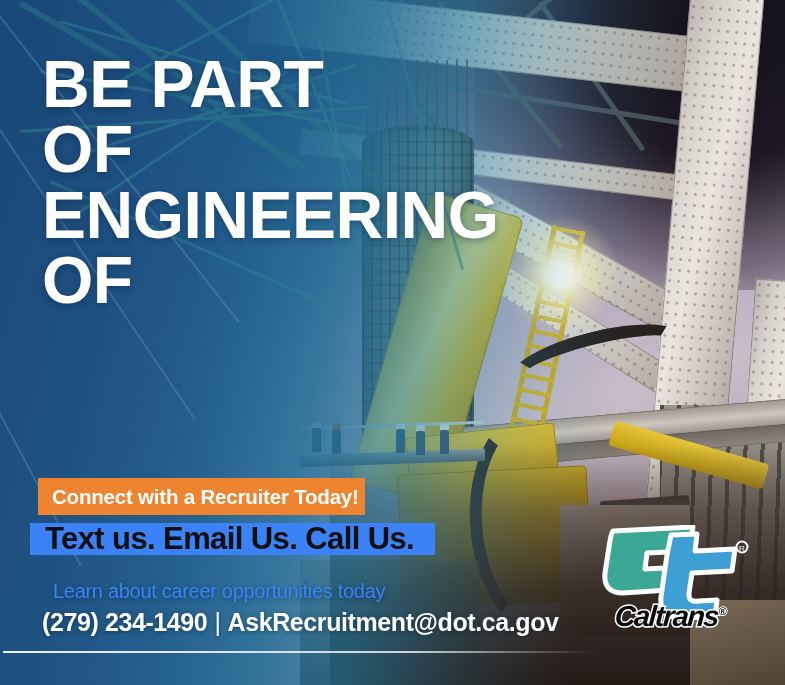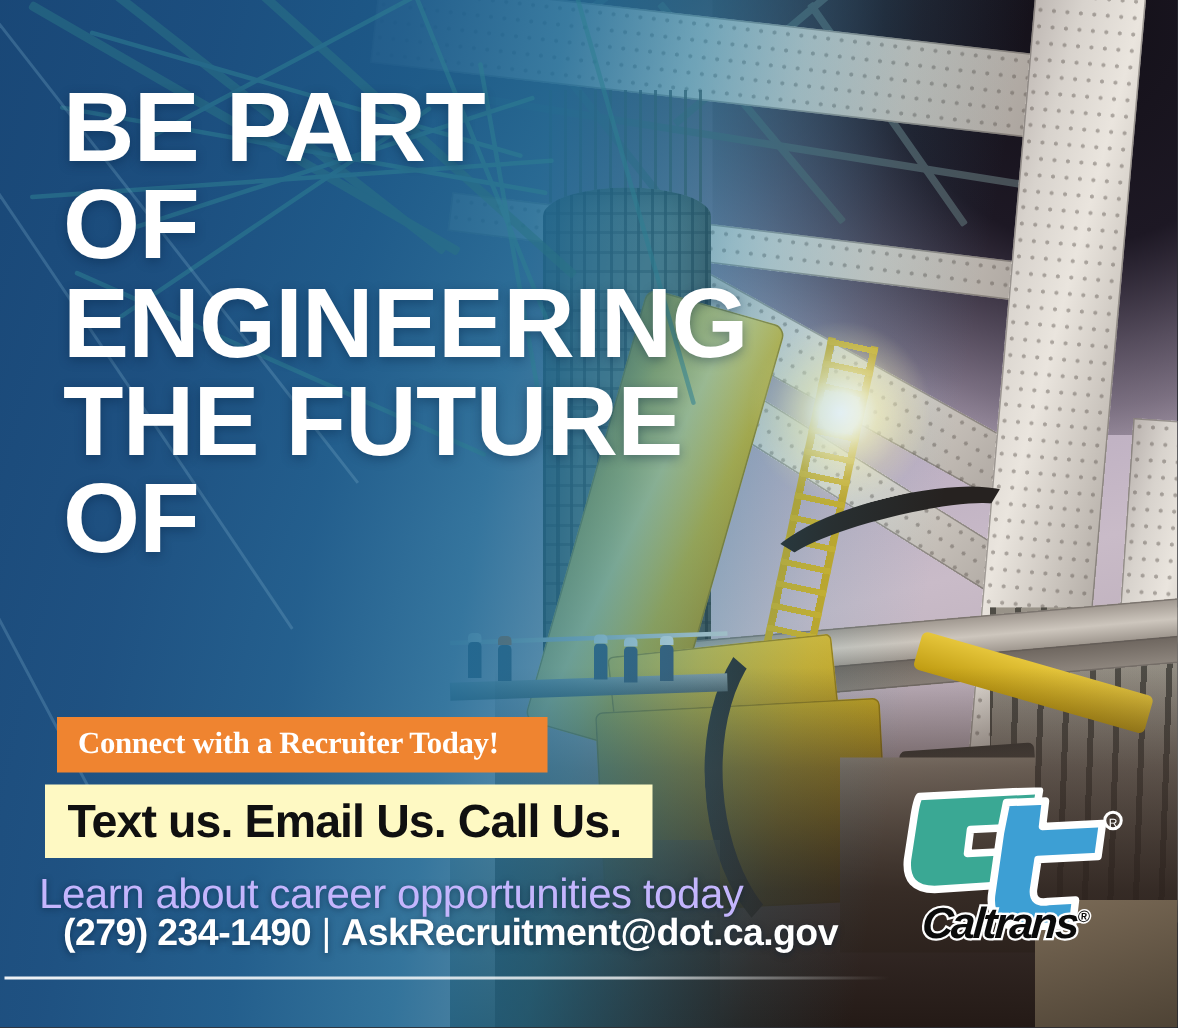--- a/index.html
+++ b/index.html
@@ -324,7 +324,6 @@
     <div>BE PART</div>
     <div>OF</div>
     <div>ENGINEERING</div>
-    <div>THE FUTURE</div>
     <div>OF</div>
   </div>
 

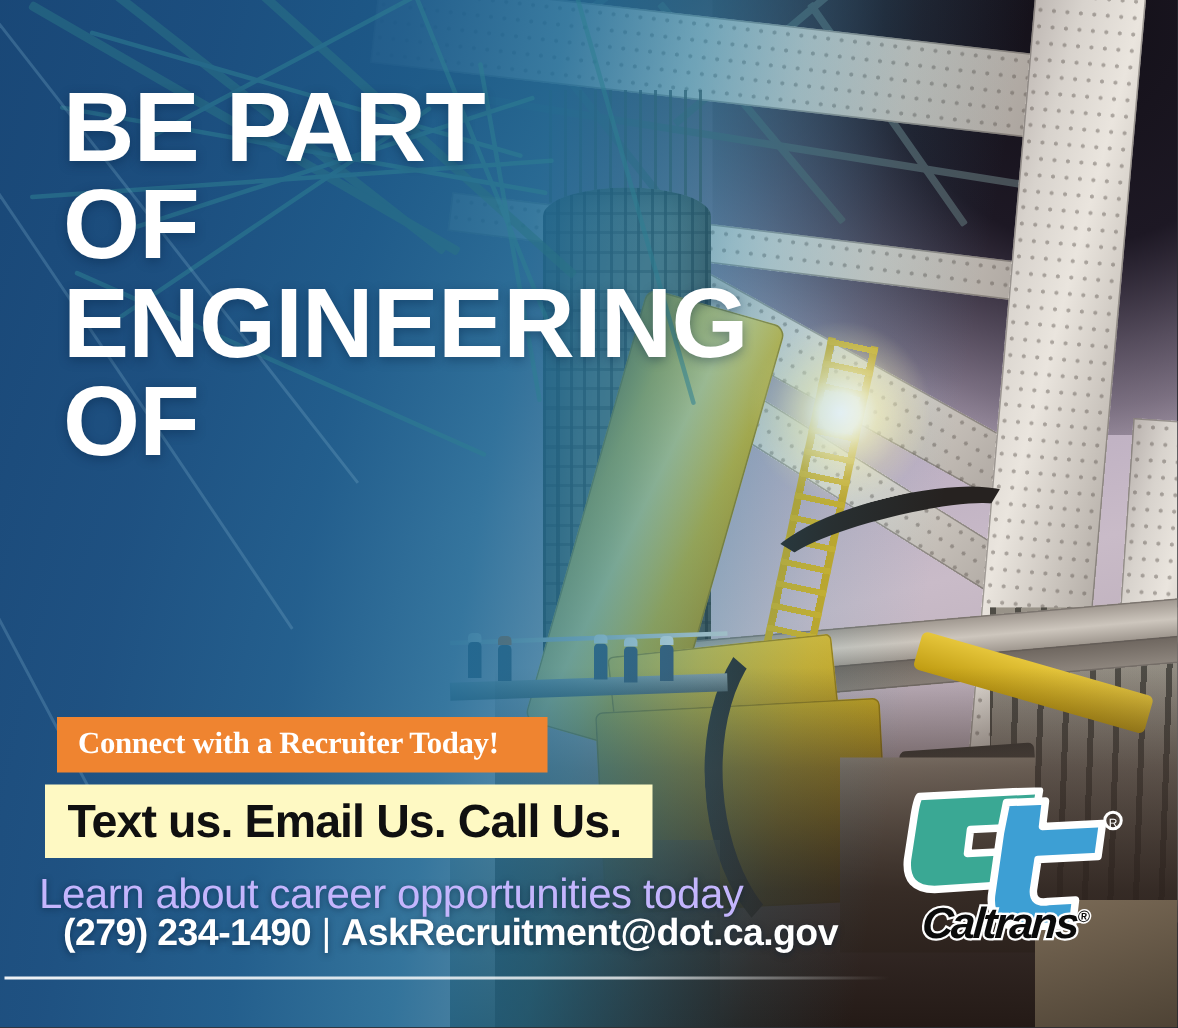--- a/index.html
+++ b/index.html
@@ -197,7 +197,7 @@
     display:flex; align-items:center;
   }
   .orange-band span {
-    color:#fff; font-weight:bold; font-size:20.5px; padding-left:14px; letter-spacing:-0.2px;font-family:Liberation Serif, serif;
+    color:#fff; font-weight:bold; font-size:20.5px; padding-left:14px; letter-spacing:-0.2px;
   }
   .white-band {
     position:absolute; left:30px; top:523px; width:405px; height:49px;

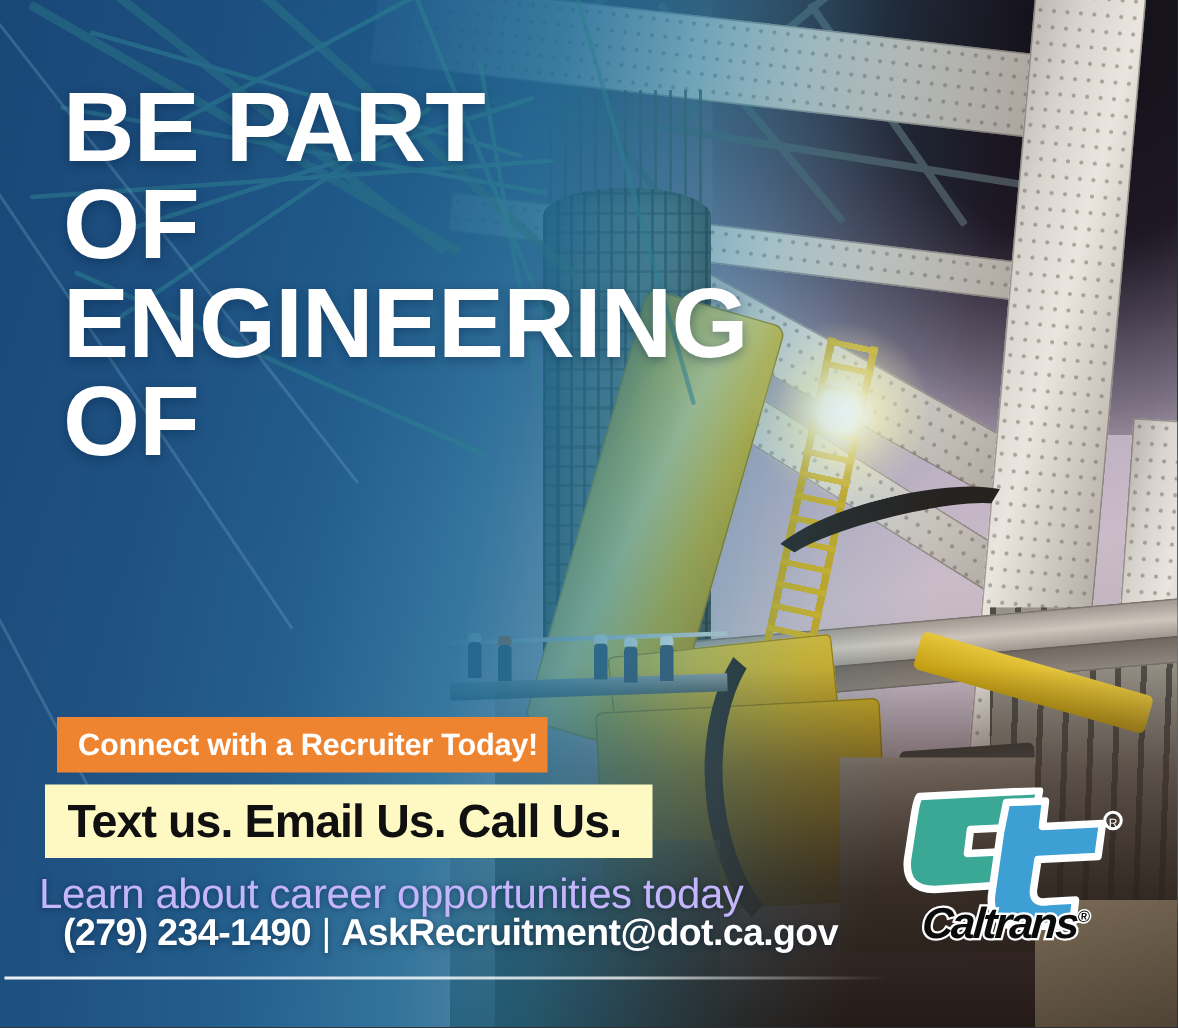--- a/index.html
+++ b/index.html
@@ -200,8 +200,8 @@
     color:#fff; font-weight:bold; font-size:20.5px; padding-left:14px; letter-spacing:-0.2px;
   }
   .white-band {
-    position:absolute; left:30px; top:523px; width:405px; height:49px;
-    background:#fef9c3; display:flex; align-items:center;
+    position:absolute; left:30px; top:523px; width:405px; height:32px;
+    background:#3b82f6; display:flex; align-items:center;
   }
   .white-band span {
     color:#101010; font-weight:bold; font-size:31px; padding-left:15px; letter-spacing:-0.6px;

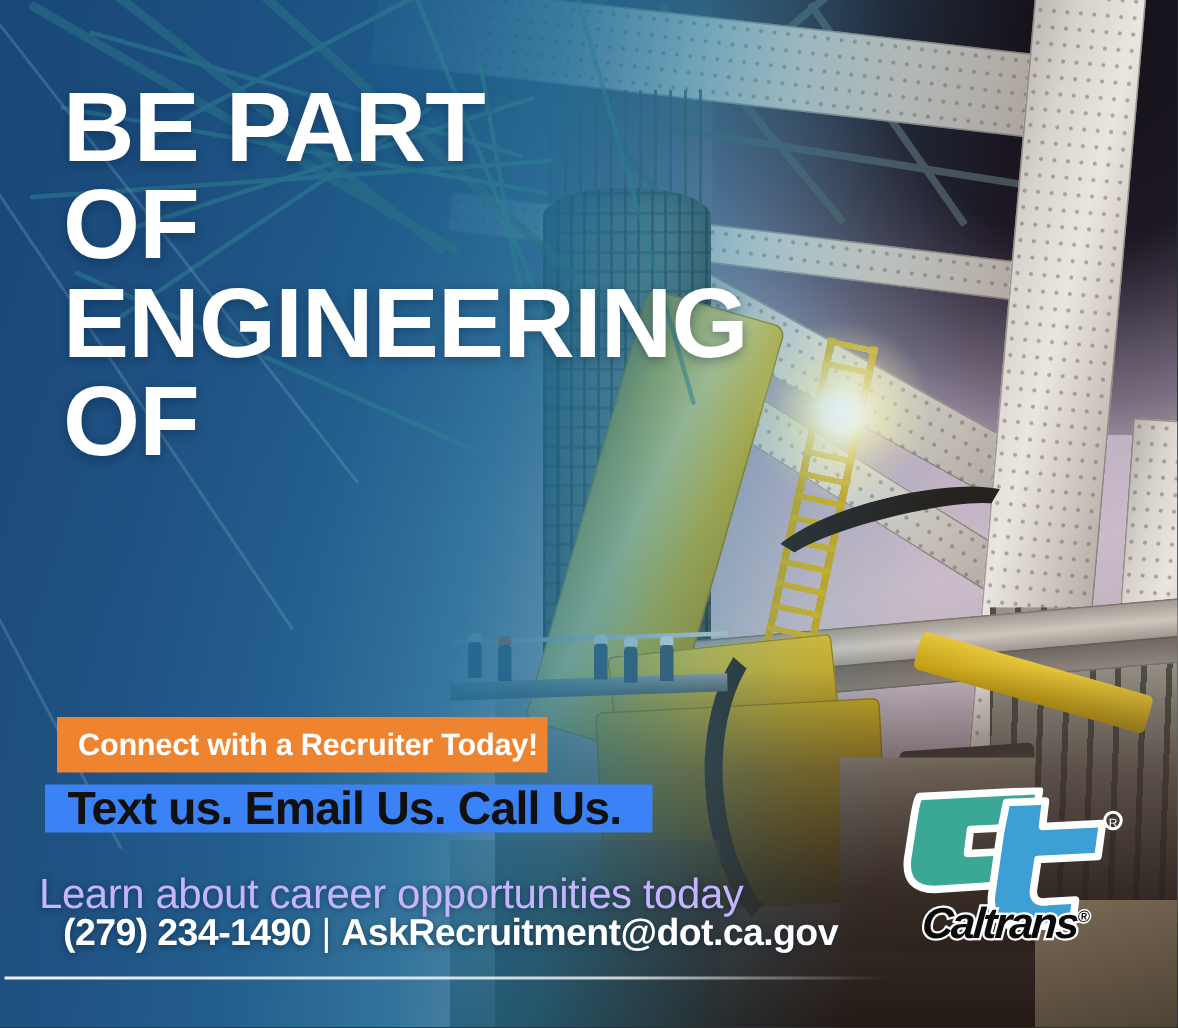--- a/index.html
+++ b/index.html
@@ -207,8 +207,8 @@
     color:#101010; font-weight:bold; font-size:31px; padding-left:15px; letter-spacing:-0.6px;
   }
   .learn {
-    position:absolute; left:26px; top:580px; color:#c4b5fd;
-    font-size:28px; letter-spacing:-0.3px; text-shadow:0 1px 4px rgba(0,25,50,.5);
+    position:absolute; left:53px; top:580px; color:#3b82f6;
+    font-size:20px; letter-spacing:-0.3px; text-shadow:0 1px 4px rgba(0,25,50,.5);
   }
   .contact {
     position:absolute; left:42px; top:608px; color:#fff;

